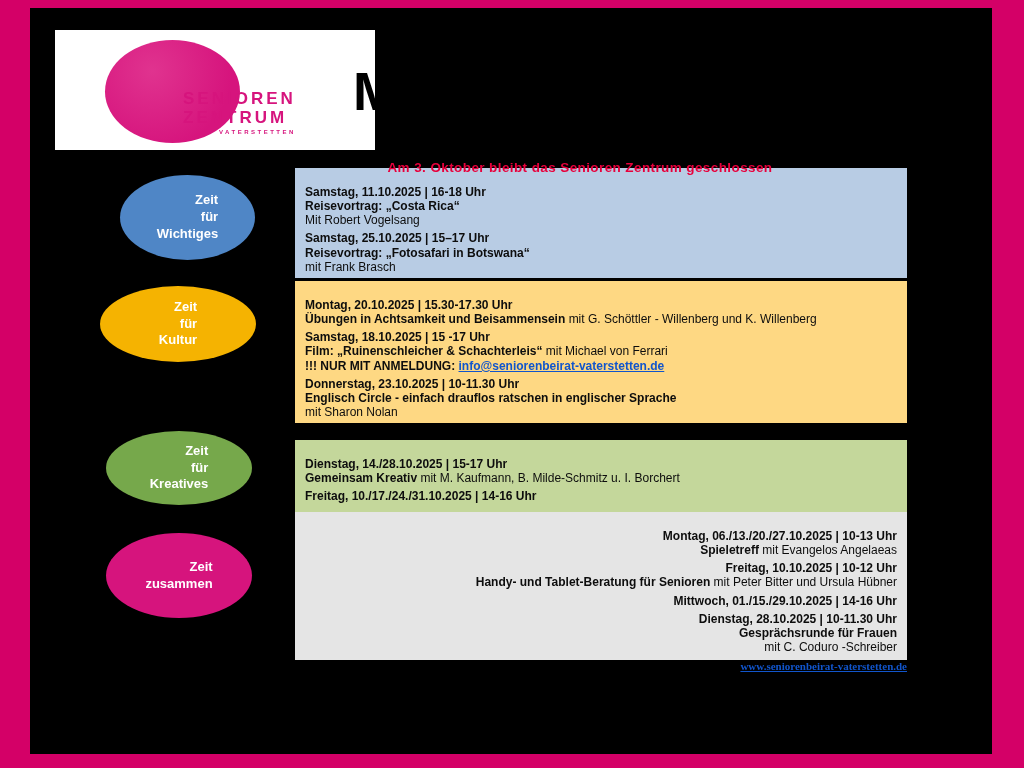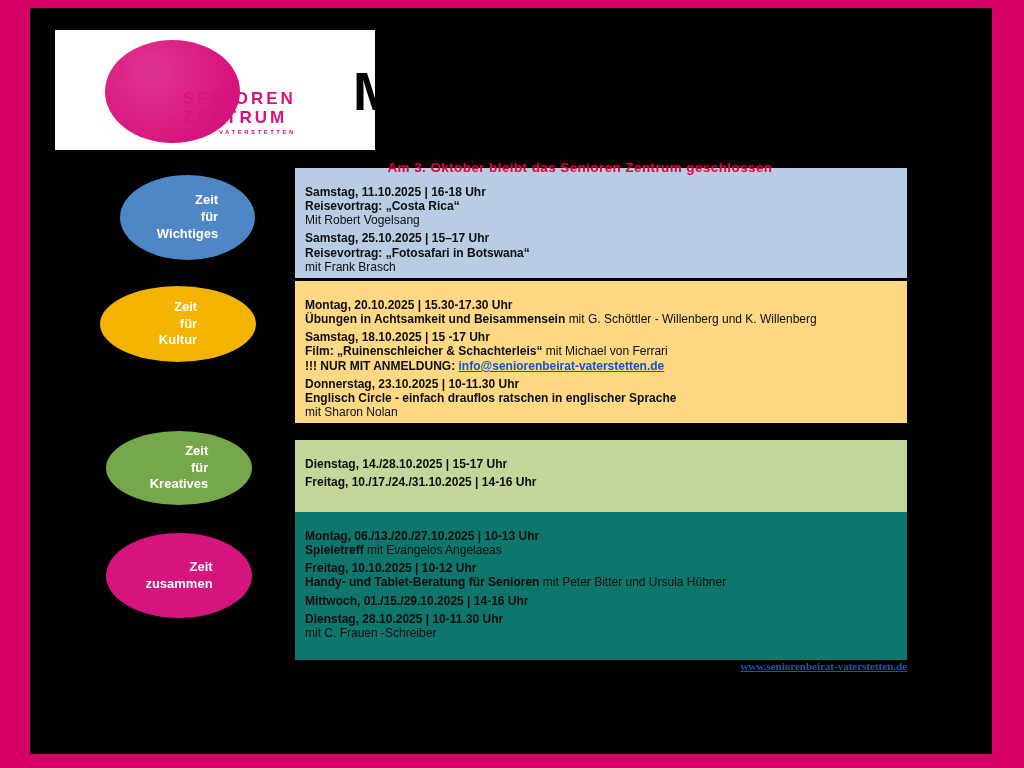--- a/index.html
+++ b/index.html
@@ -136,6 +136,7 @@
         <div class="event-box pos-kreatives" style="background: rgb(196, 215, 155);">
           <div class="event">
             <div class="date-line"><span class="ev-date">Dienstag, 14./28.10.2025</span><span class="ev-sep"> |  </span><span class="ev-time">15-17 Uhr</span></div>
+            <div class="title-line"><span class="ev-title">Gemeinsam Kreativ</span> <span class="ev-presenter">mit M. Kaufmann, B. Milde-Schmitz u. I. Borchert</span></div>
           </div>
           <div class="event">
             <div class="date-line"><span class="ev-date">Freitag, 10./17./24./31.10.2025</span><span class="ev-sep"> |  </span><span class="ev-time">14-16 Uhr</span></div>

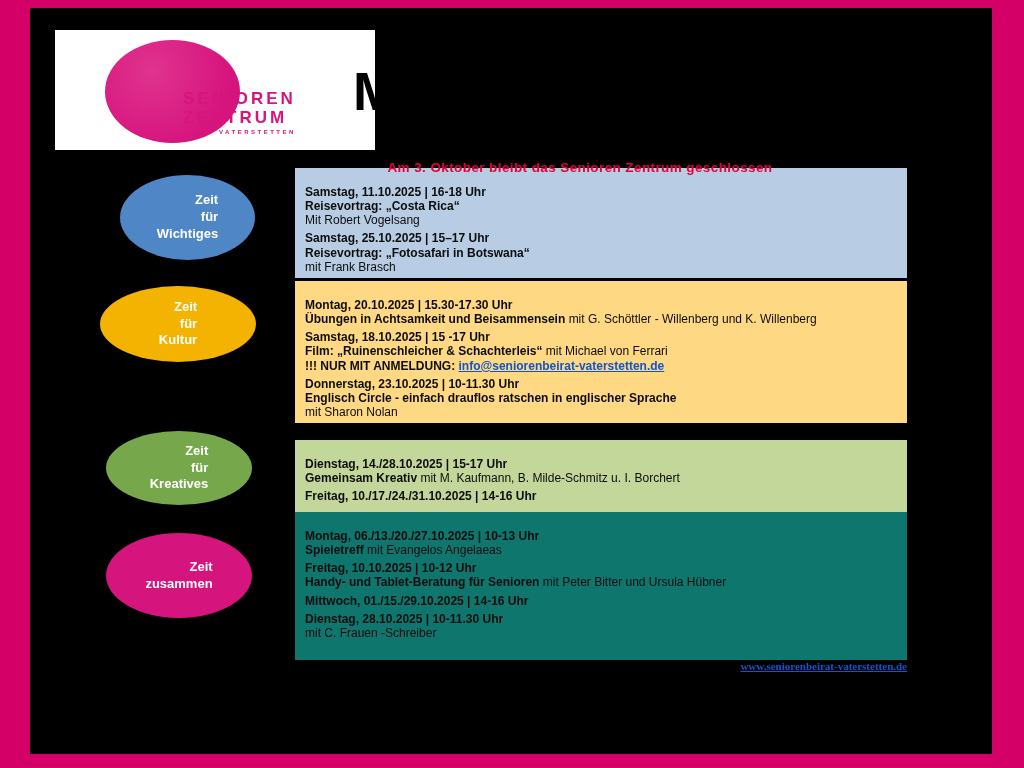--- a/index.html
+++ b/index.html
@@ -144,7 +144,7 @@
         </div>
         <div class="badge badge-pos-zusammen" style="background: rgb(214, 20, 125);">Zeit
 zusammen</div>
-        <div class="event-box pos-zusammen" style="background: #0f766e;">
+        <div class="event-box pos-zusammen" style="background: #e5e5e5; text-align: right;">
           <div class="event">
             <div class="date-line"><span class="ev-date">Montag, 06./13./20./27.10.2025</span><span class="ev-sep"> |  </span><span class="ev-time">10-13 Uhr</span></div>
             <div class="title-line"><span class="ev-title">Spieletreff</span> <span class="ev-presenter">mit Evangelos Angelaeas</span></div>

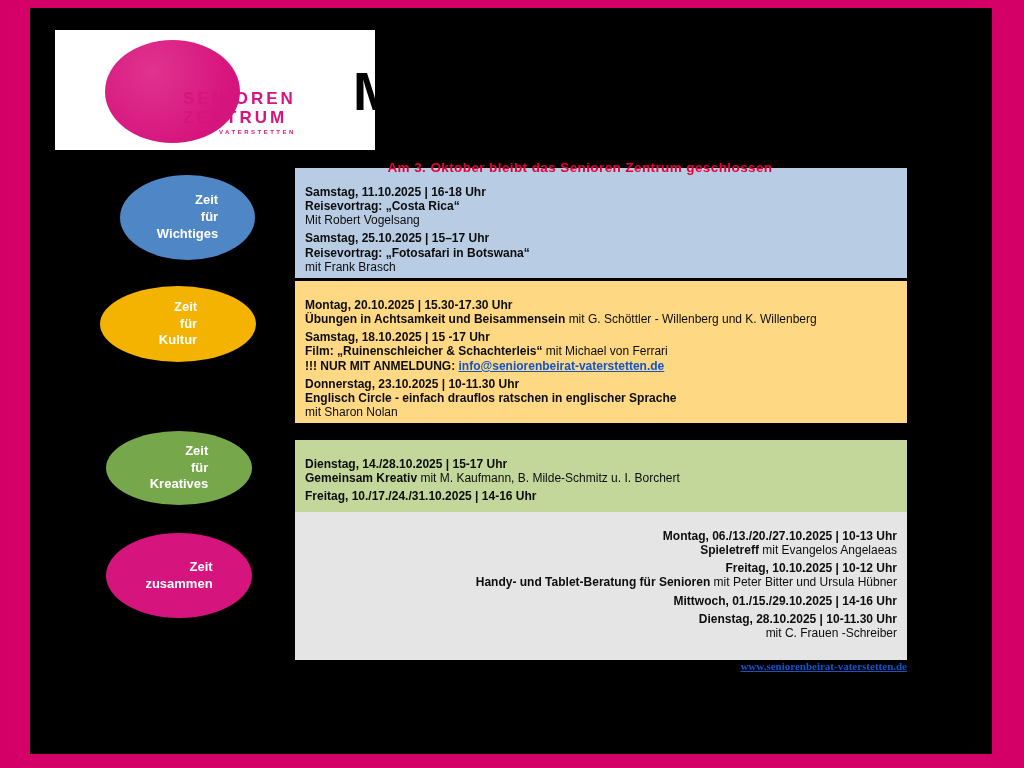--- a/index.html
+++ b/index.html
@@ -158,6 +158,7 @@
           </div>
           <div class="event">
             <div class="date-line"><span class="ev-date">Dienstag, 28.10.2025</span><span class="ev-sep"> |  </span><span class="ev-time">10-11.30 Uhr</span></div>
+            <div class="title-line"><span class="ev-title">Gesprächsrunde für Frauen</span></div>
             <div class="presenter-line"><span class="ev-presenter">mit C. Frauen -Schreiber</span></div>
           </div>
         </div>

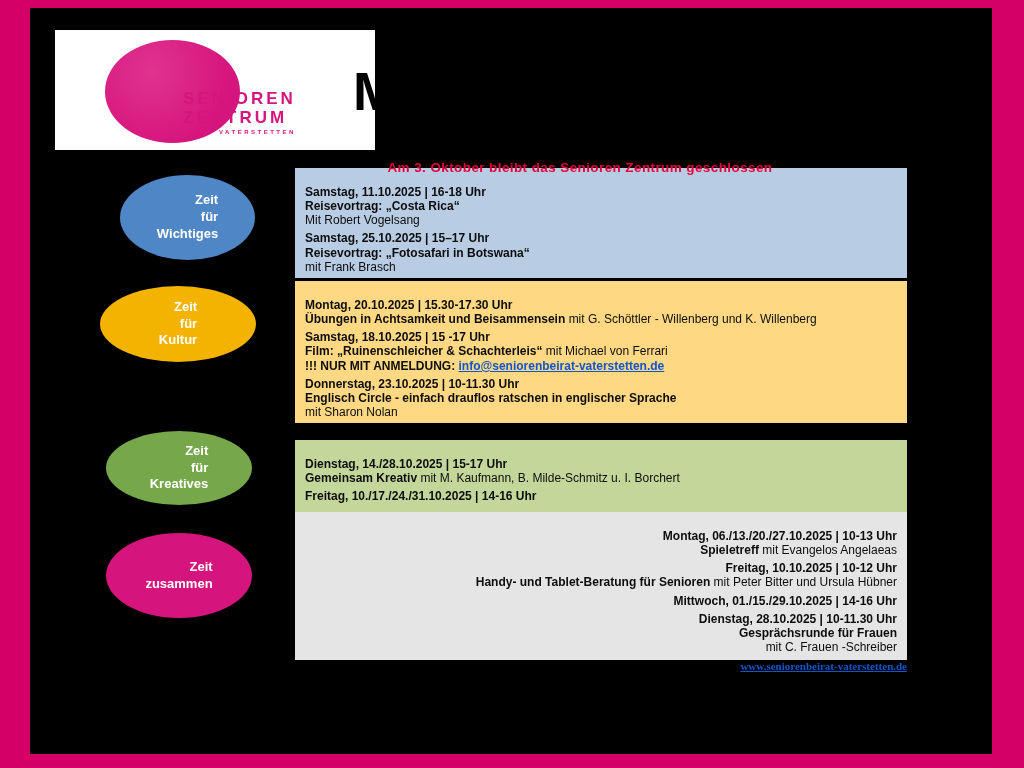--- a/index.html
+++ b/index.html
@@ -159,7 +159,7 @@
           <div class="event">
             <div class="date-line"><span class="ev-date">Dienstag, 28.10.2025</span><span class="ev-sep"> |  </span><span class="ev-time">10-11.30 Uhr</span></div>
             <div class="title-line"><span class="ev-title">Gesprächsrunde für Frauen</span></div>
-            <div class="presenter-line"><span class="ev-presenter">mit C. Frauen -Schreiber</span></div>
+            <div class="presenter-line"><span class="ev-presenter">mit C. Coduro -Schreiber</span></div>
           </div>
         </div>
       </div>

